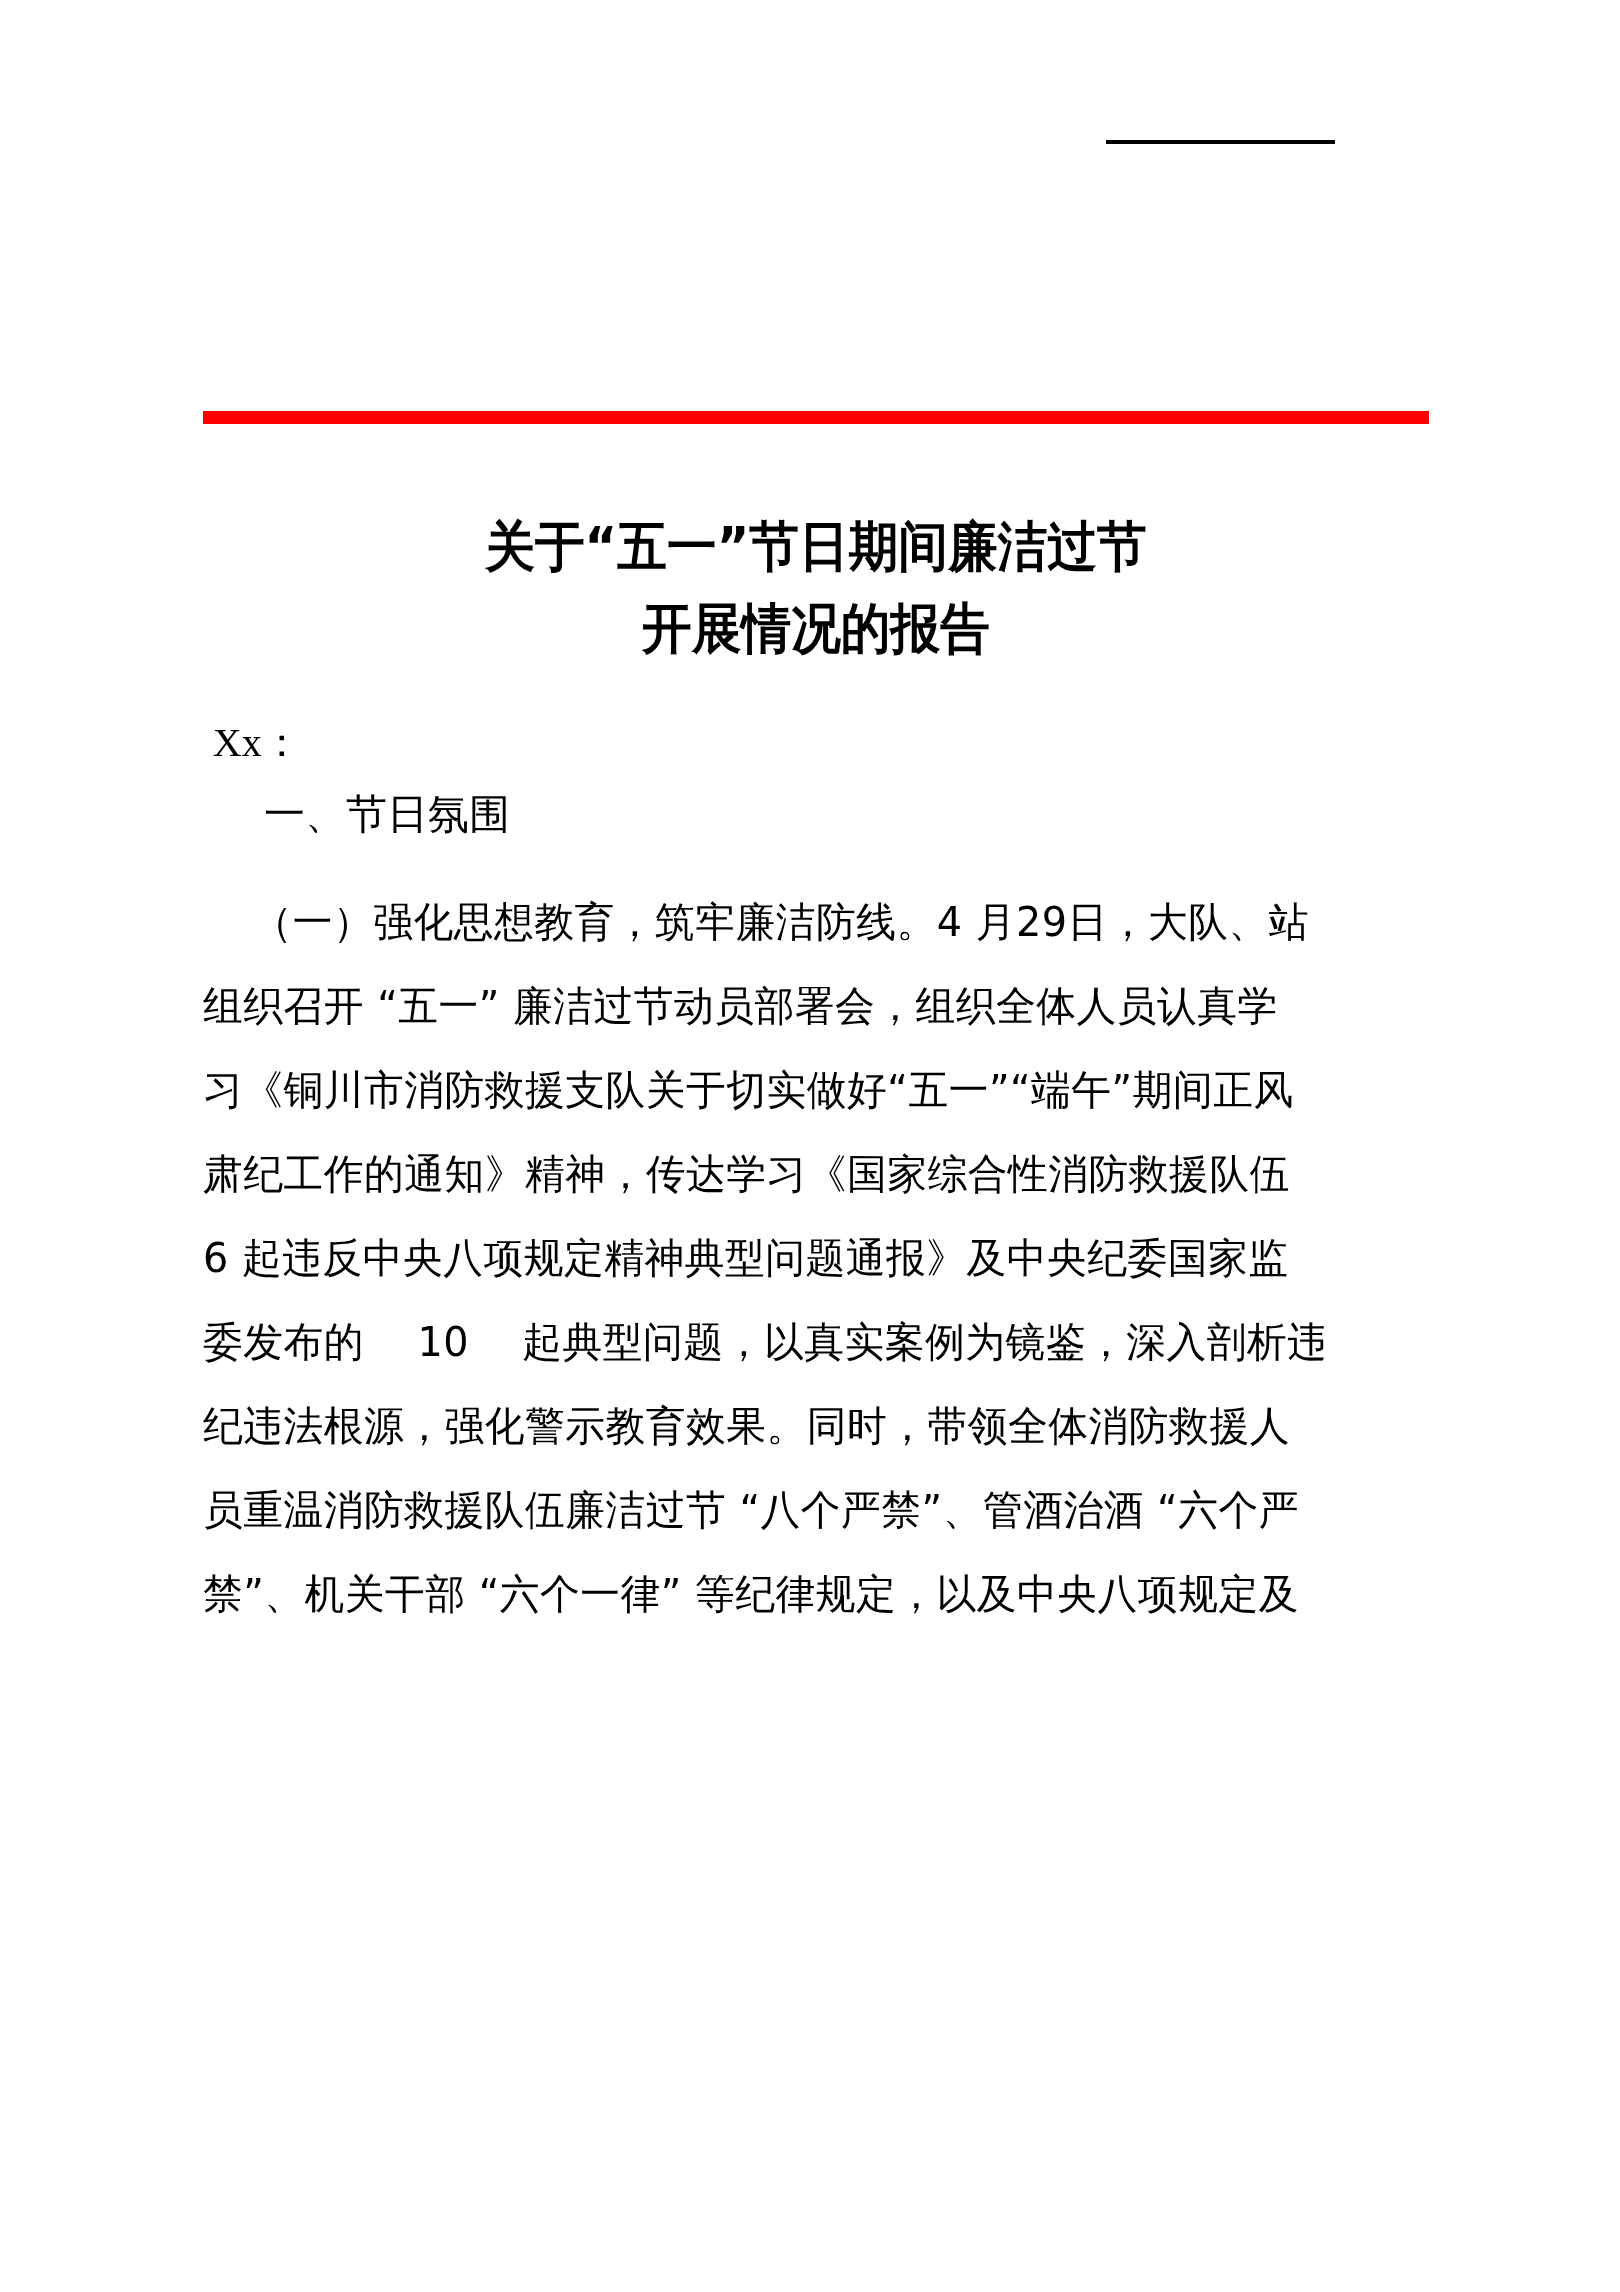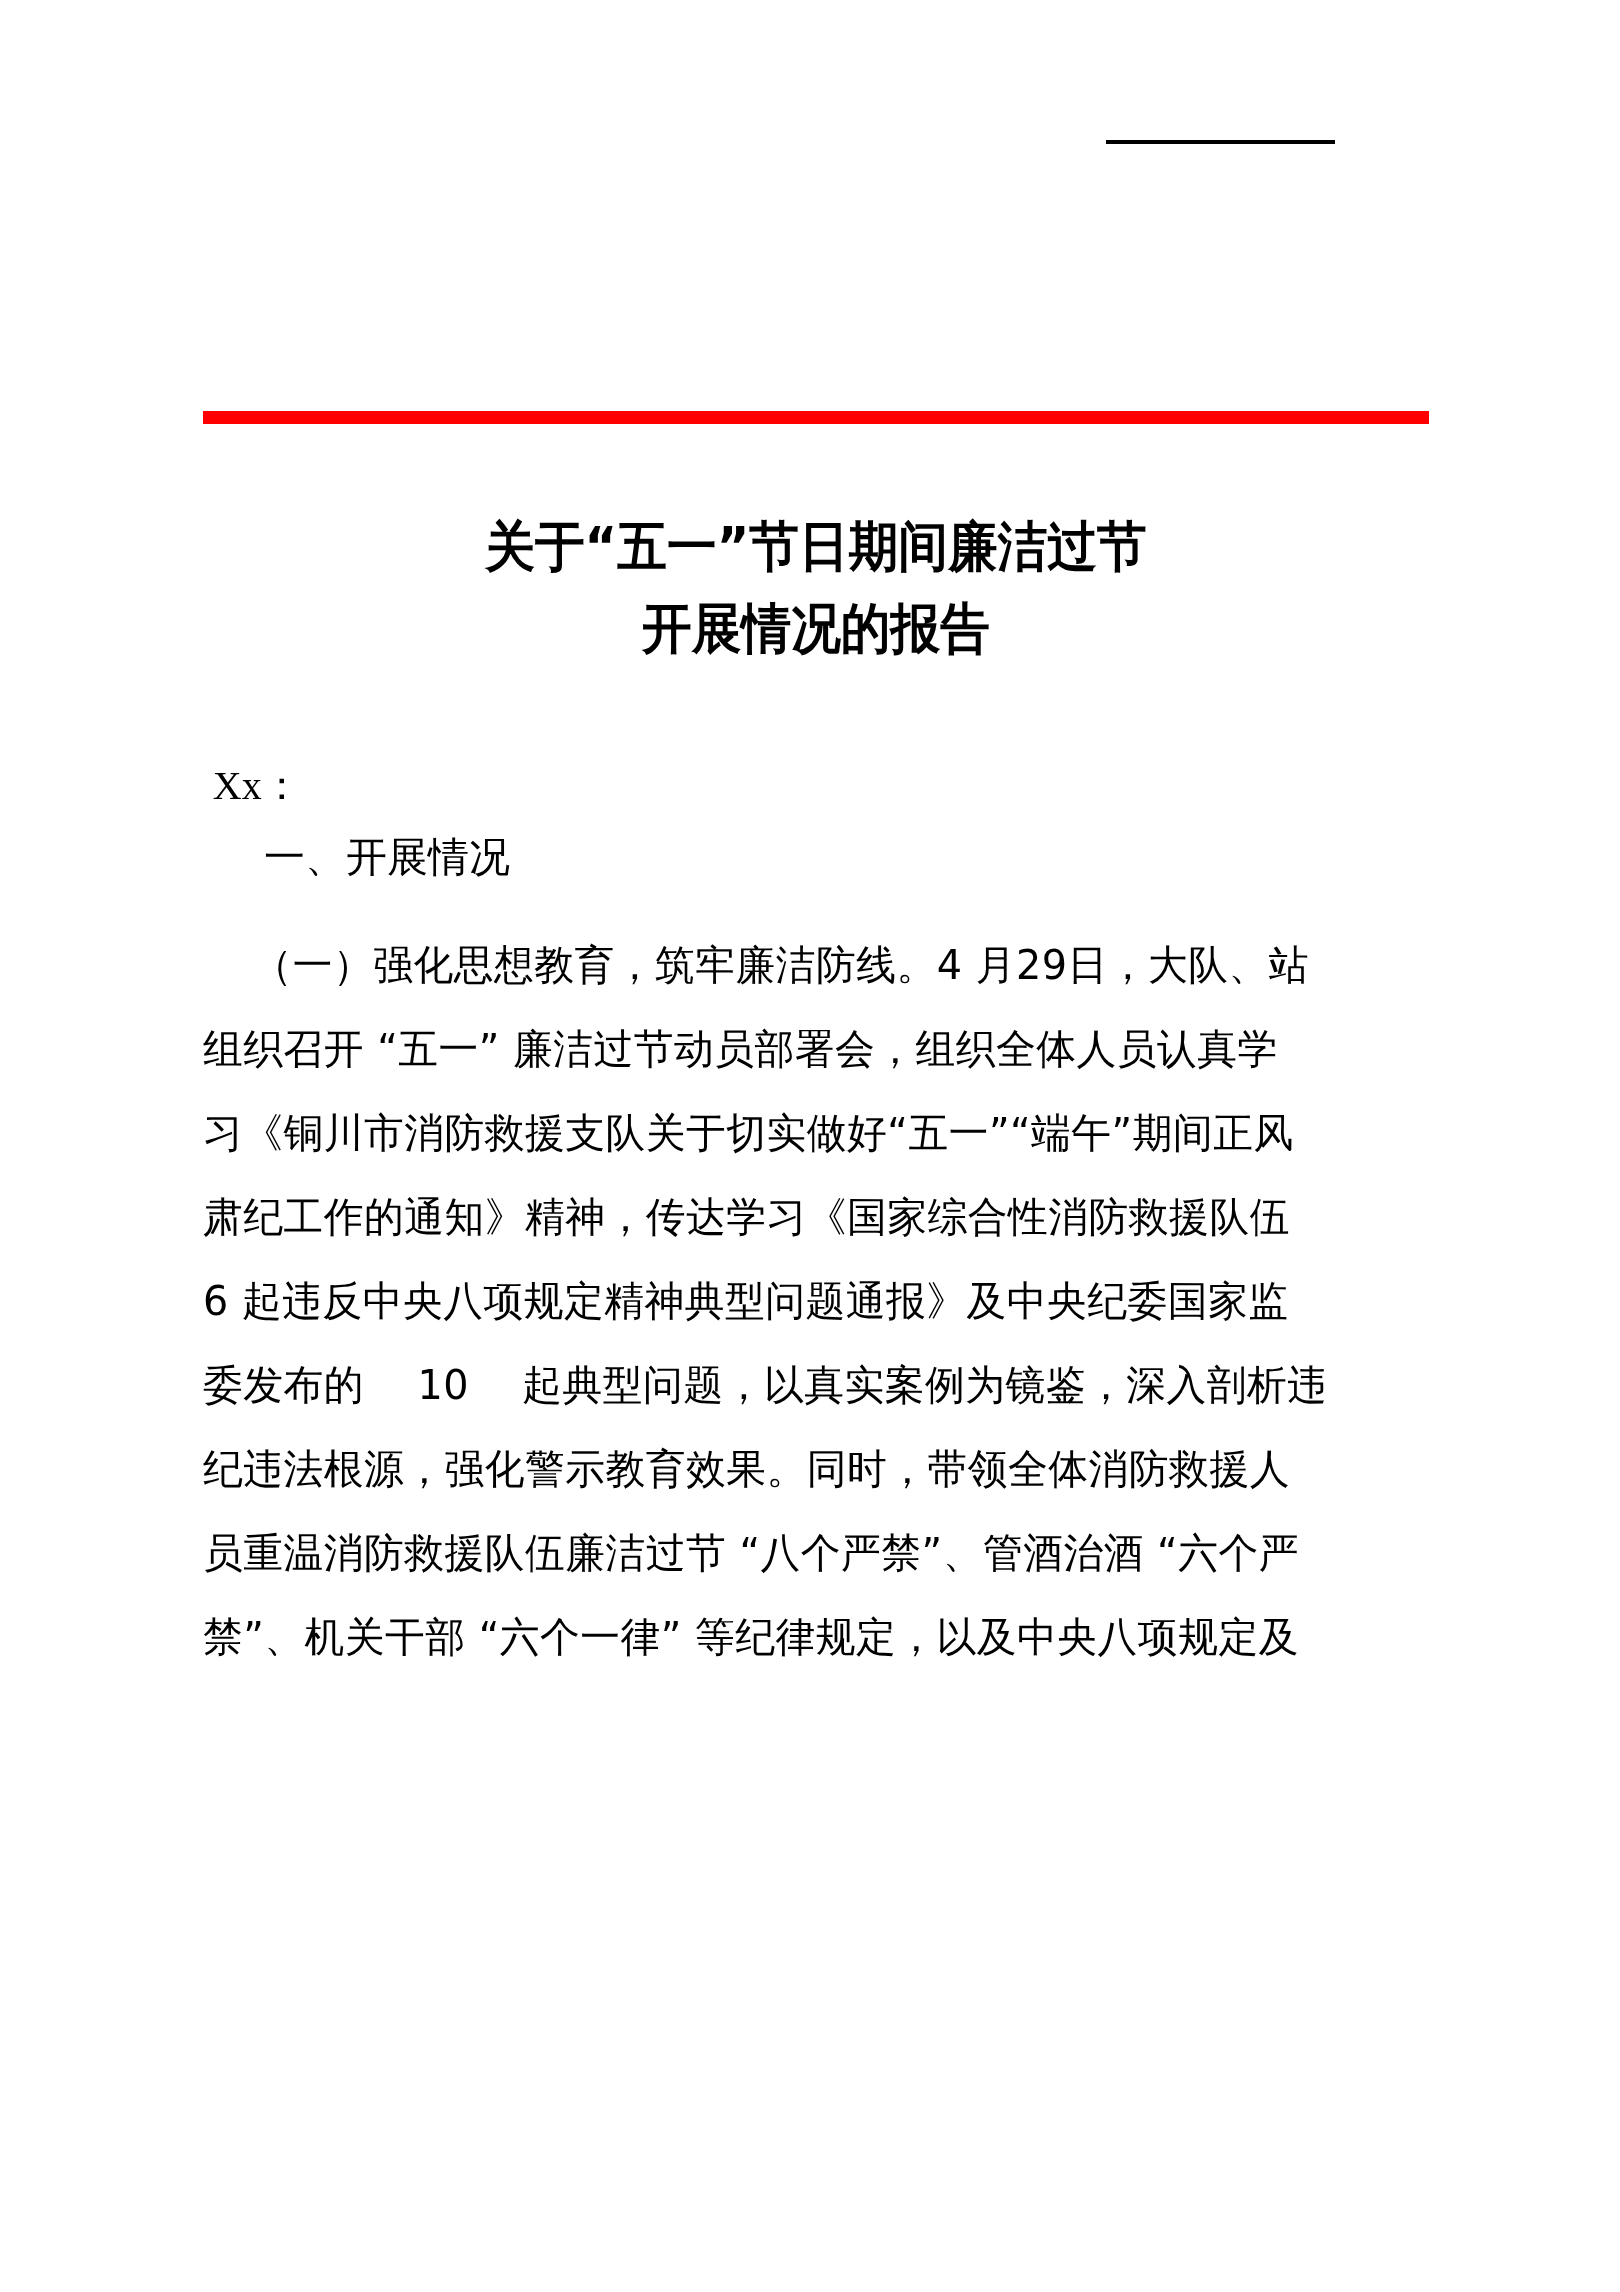--- a/index.html
+++ b/index.html
@@ -73,7 +73,7 @@
     font-size: 40px;
     line-height: 59px;
     color: #000000;
-    margin-top: 86px;
+    margin-top: 43px;
     padding-left: 9.8px;
   }
 

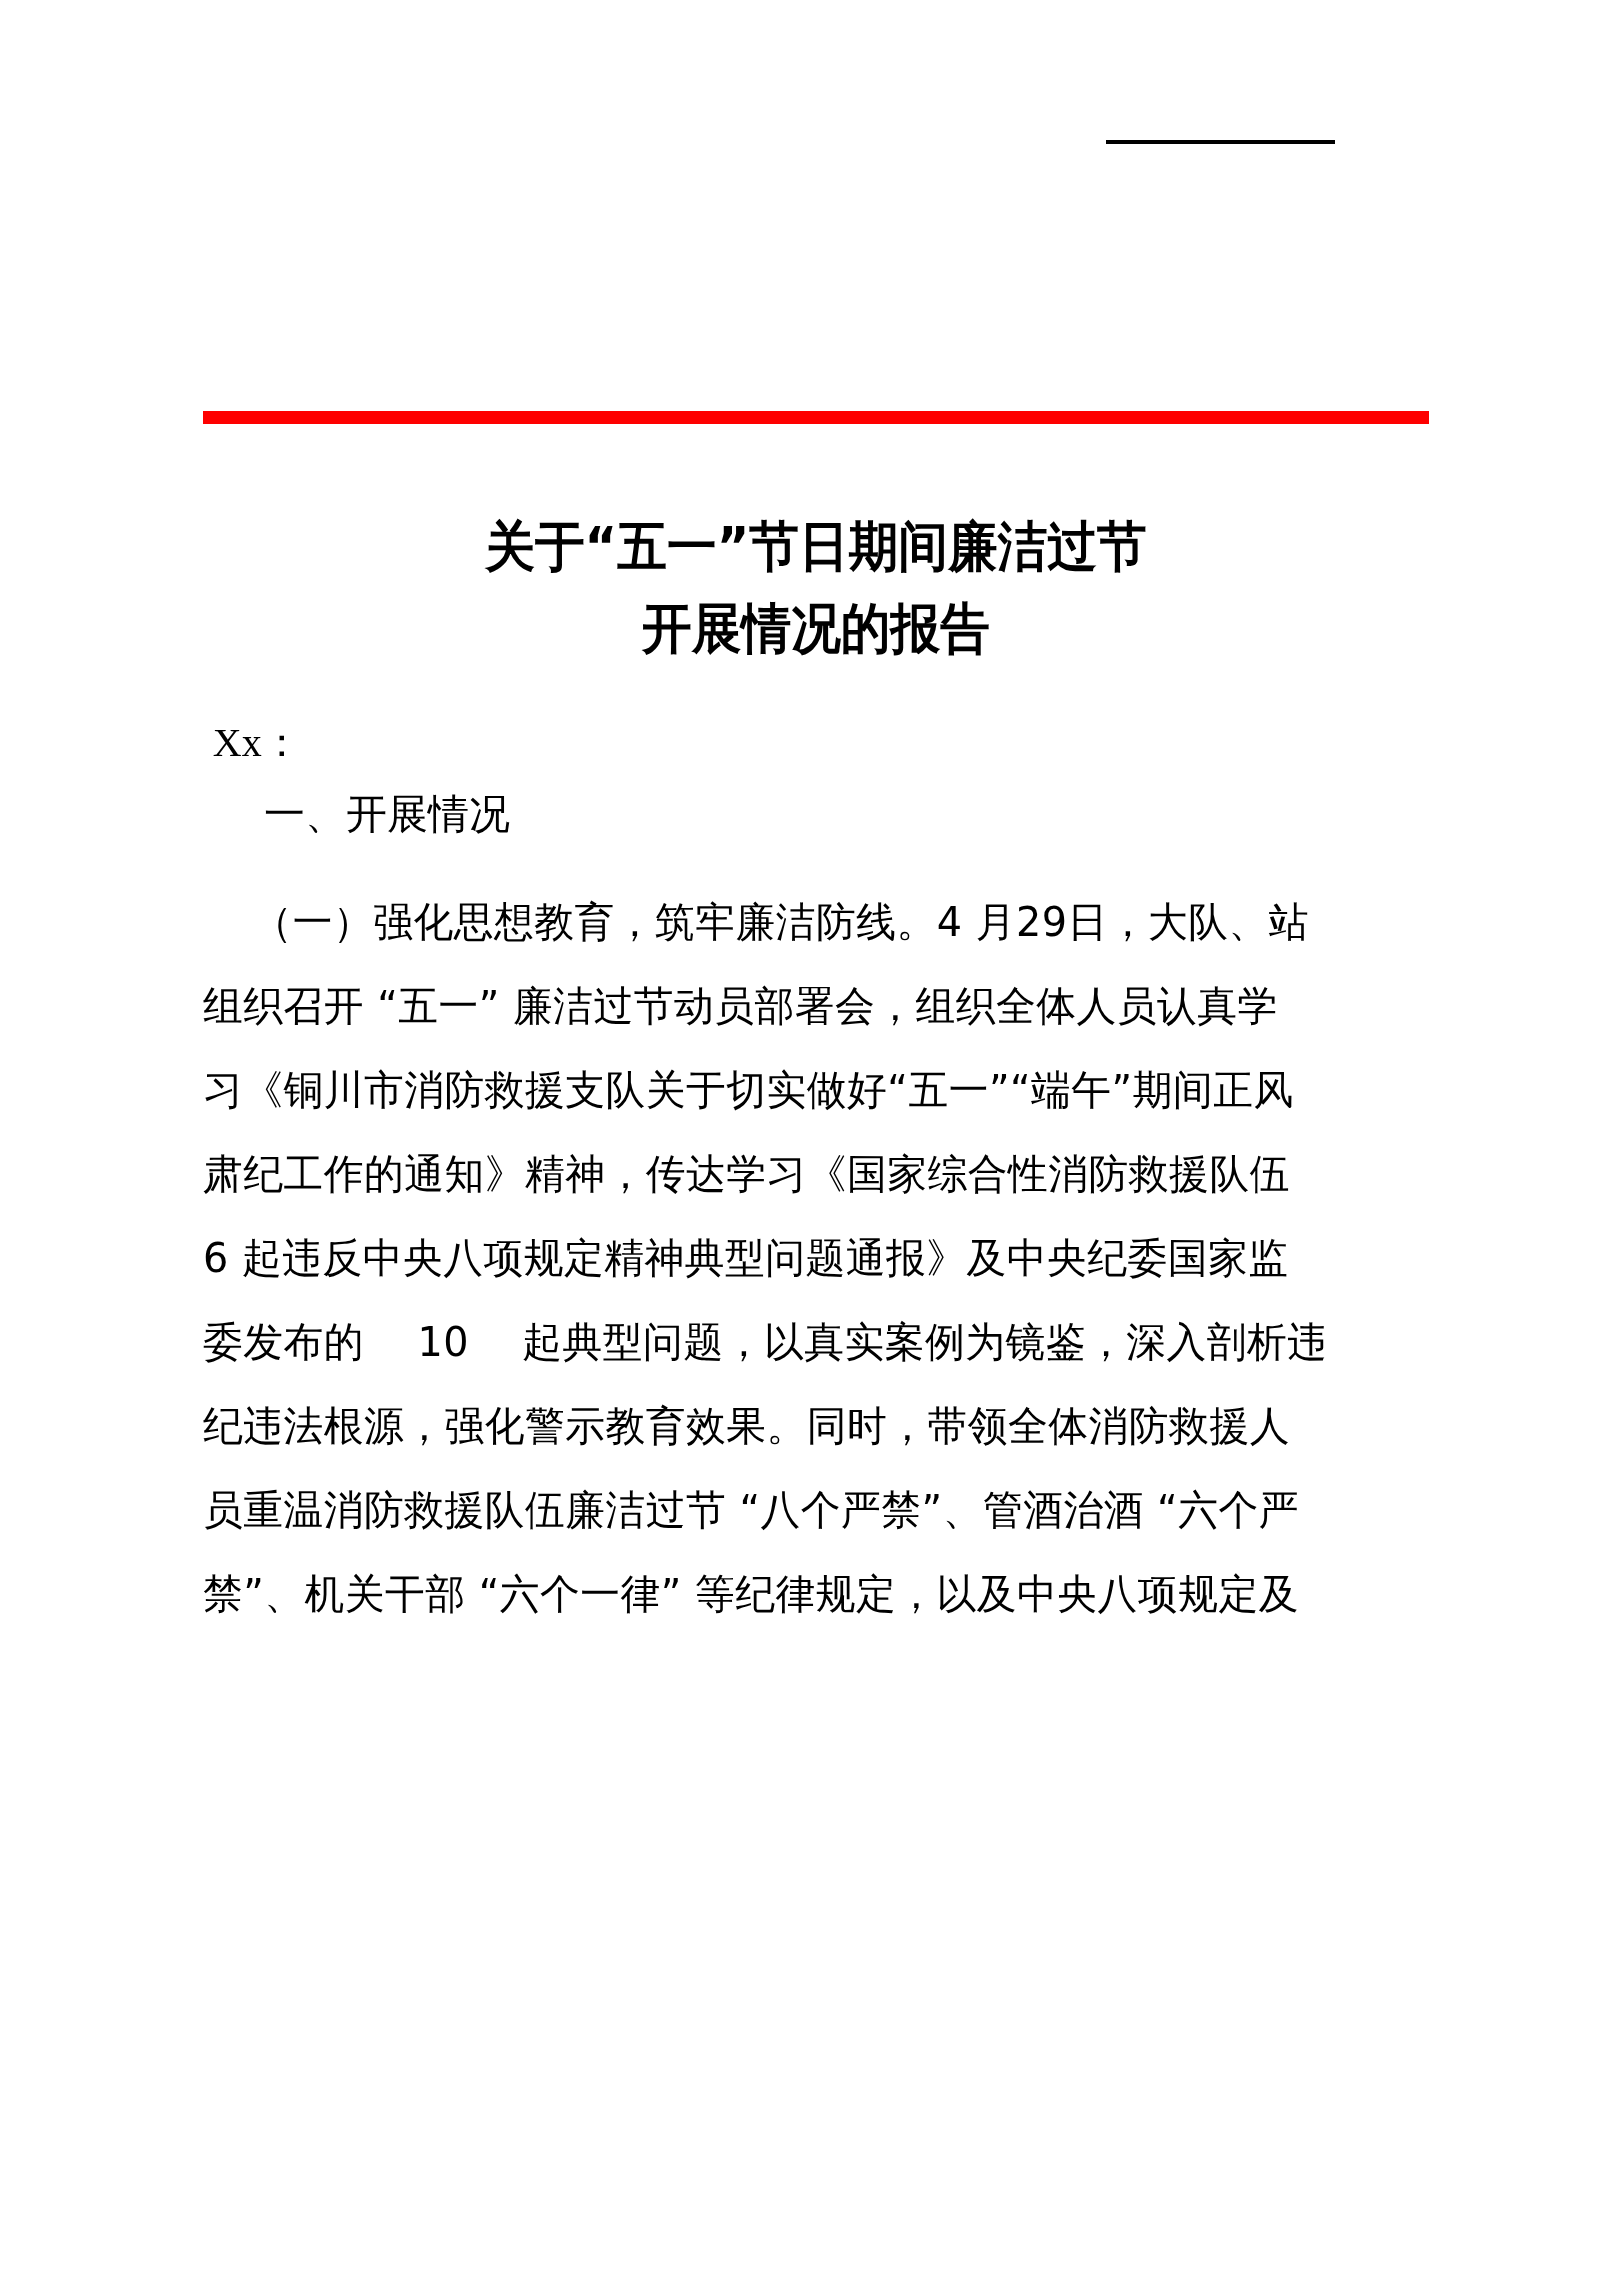--- a/index.html
+++ b/index.html
@@ -129,7 +129,7 @@
     <div class="salutation">Xx：</div>
 
 
-    <div class="heading-block">一、开展情况</div>
+    <div class="heading-block">一、节日氛围</div>
 
     <div class="body-block">
       <span class="ln indent-sm">（一）强化思想教育，筑牢廉洁防线。4 月29日，大队、站</span>

